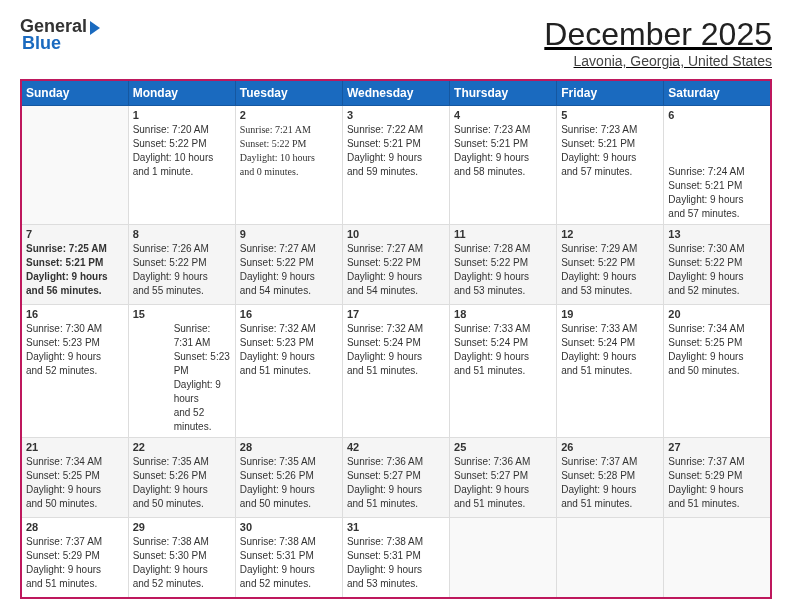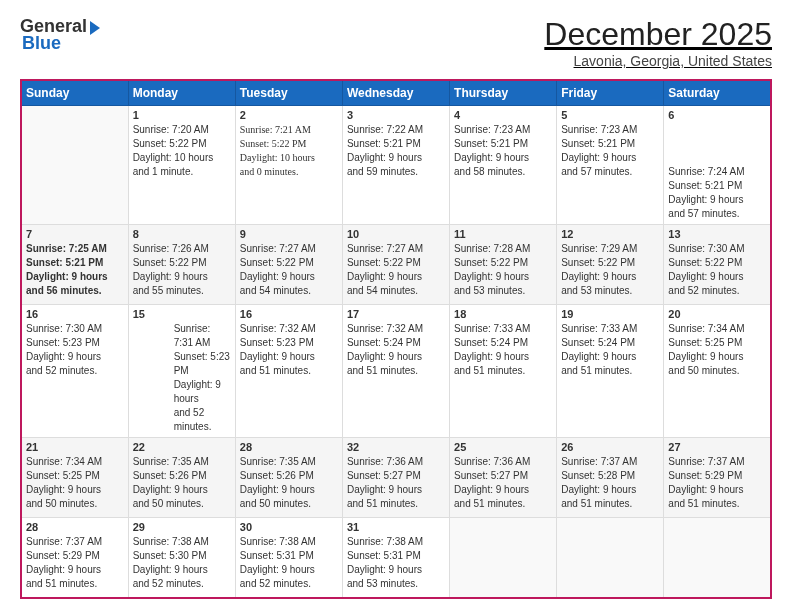--- a/index.html
+++ b/index.html
@@ -310,7 +310,7 @@
 and 50 minutes.</div>
           </td>
           <td>
-            <span class="day-num">32</span>
+            <span class="day-num">42</span>
             <div class="day-info" style="white-space: pre-line;">Sunrise: 7:36 AM
 Sunset: 5:27 PM
 Daylight: 9 hours

